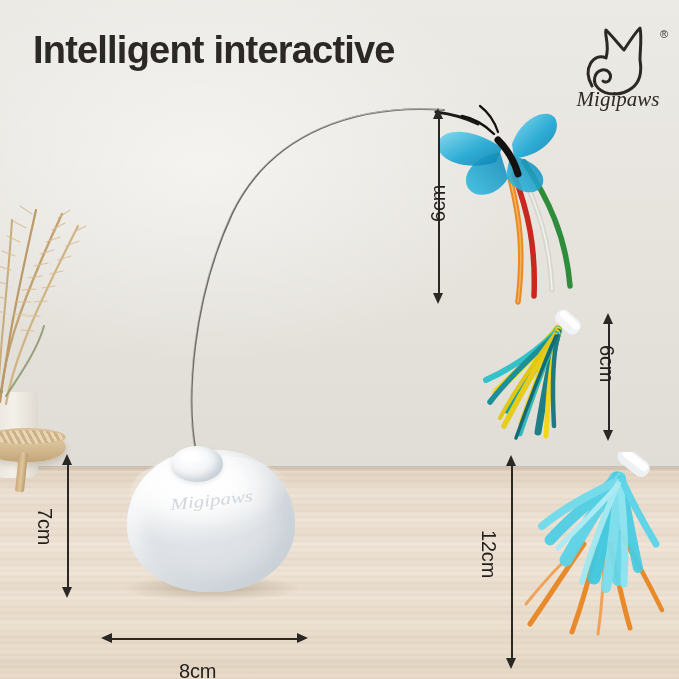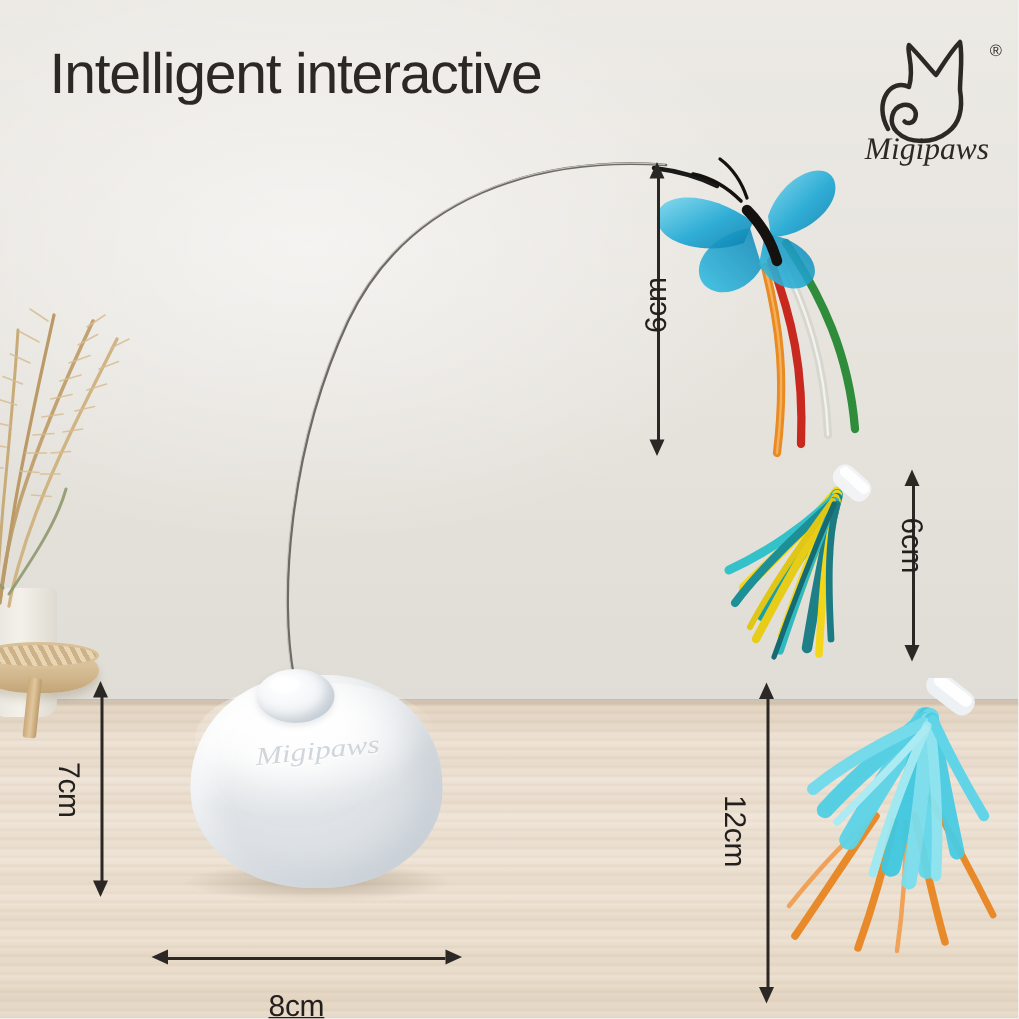--- a/index.html
+++ b/index.html
@@ -127,7 +127,7 @@
     top: 30px;
     width: 470px;
     font-size: 38px;
-    font-weight: normal;
+    font-weight: bold;
     line-height: 1.08;
     color: #2b2826;
     letter-spacing: -0.8px;

